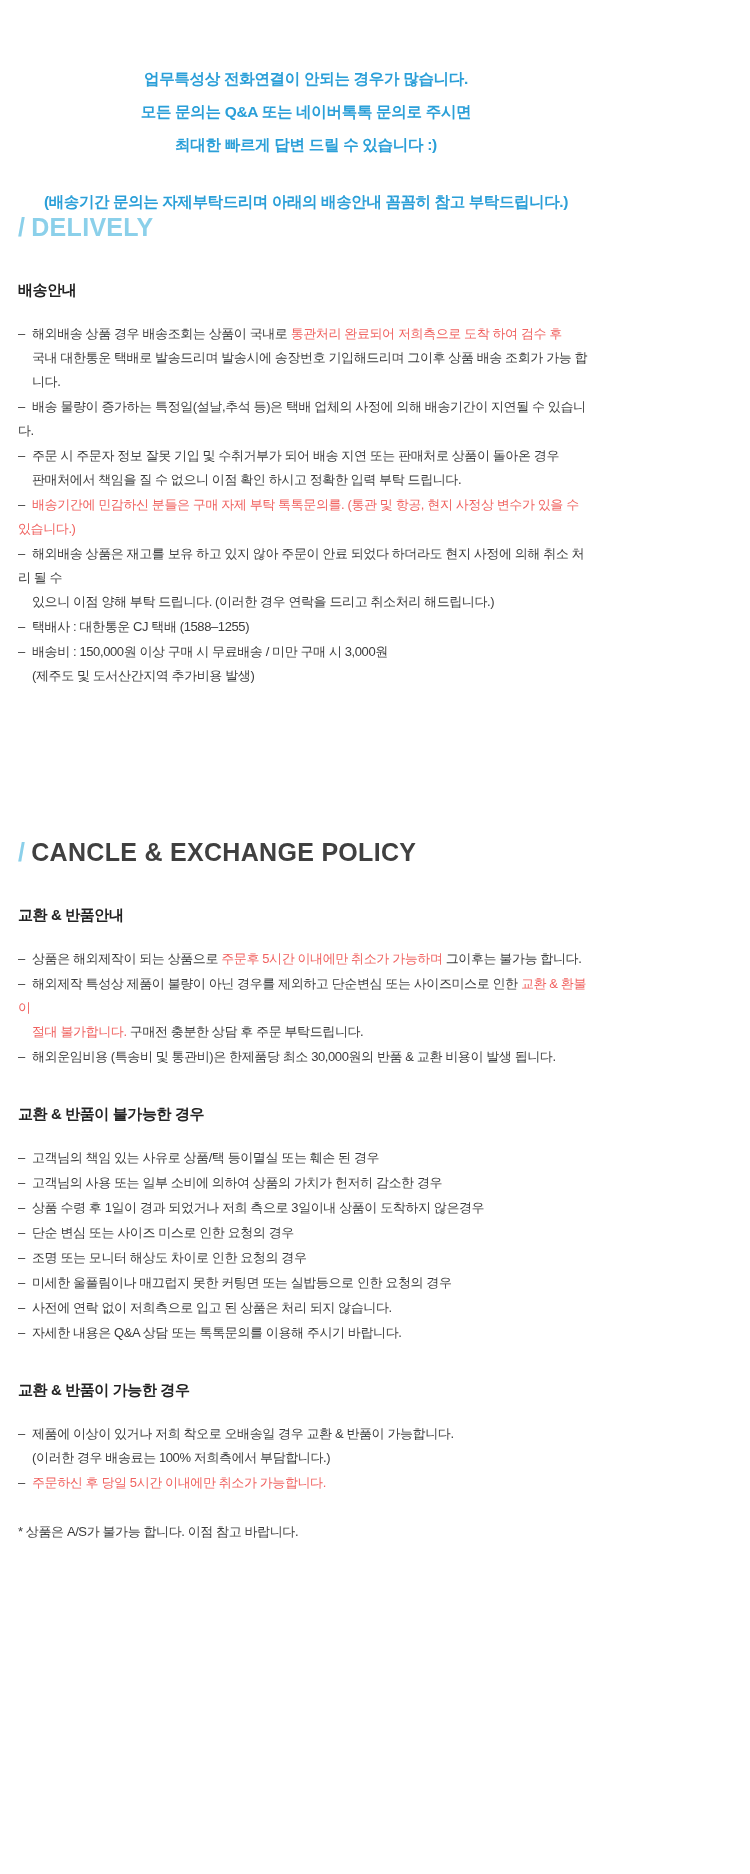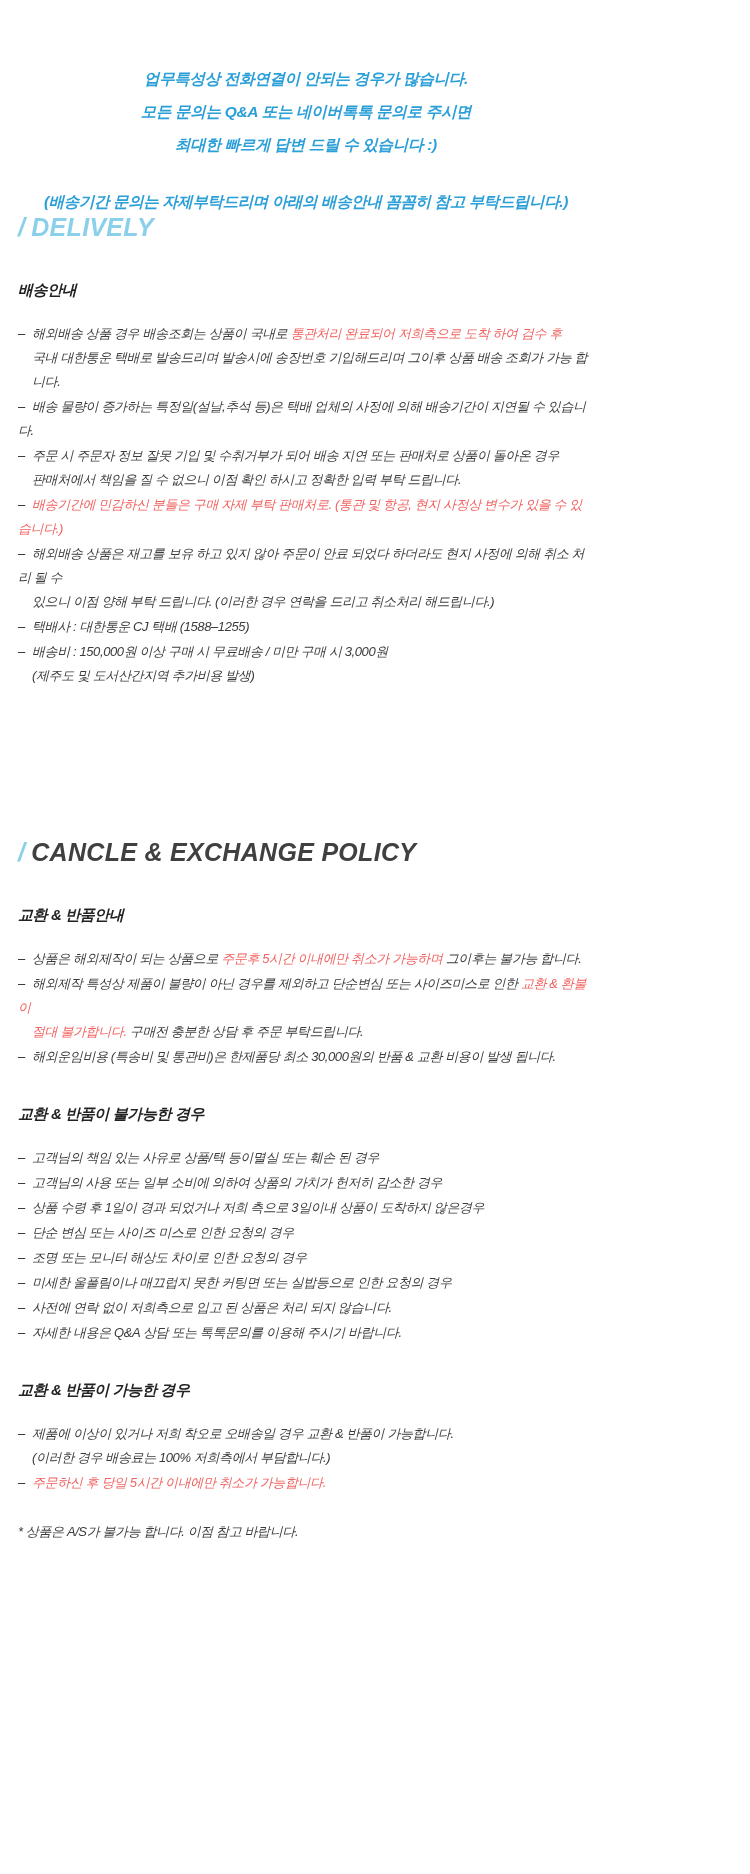--- a/index.html
+++ b/index.html
@@ -19,7 +19,6 @@
     min-height: 1874px;
     position: relative;
     box-sizing: border-box;
-    font-style: italic;
   }
 
   

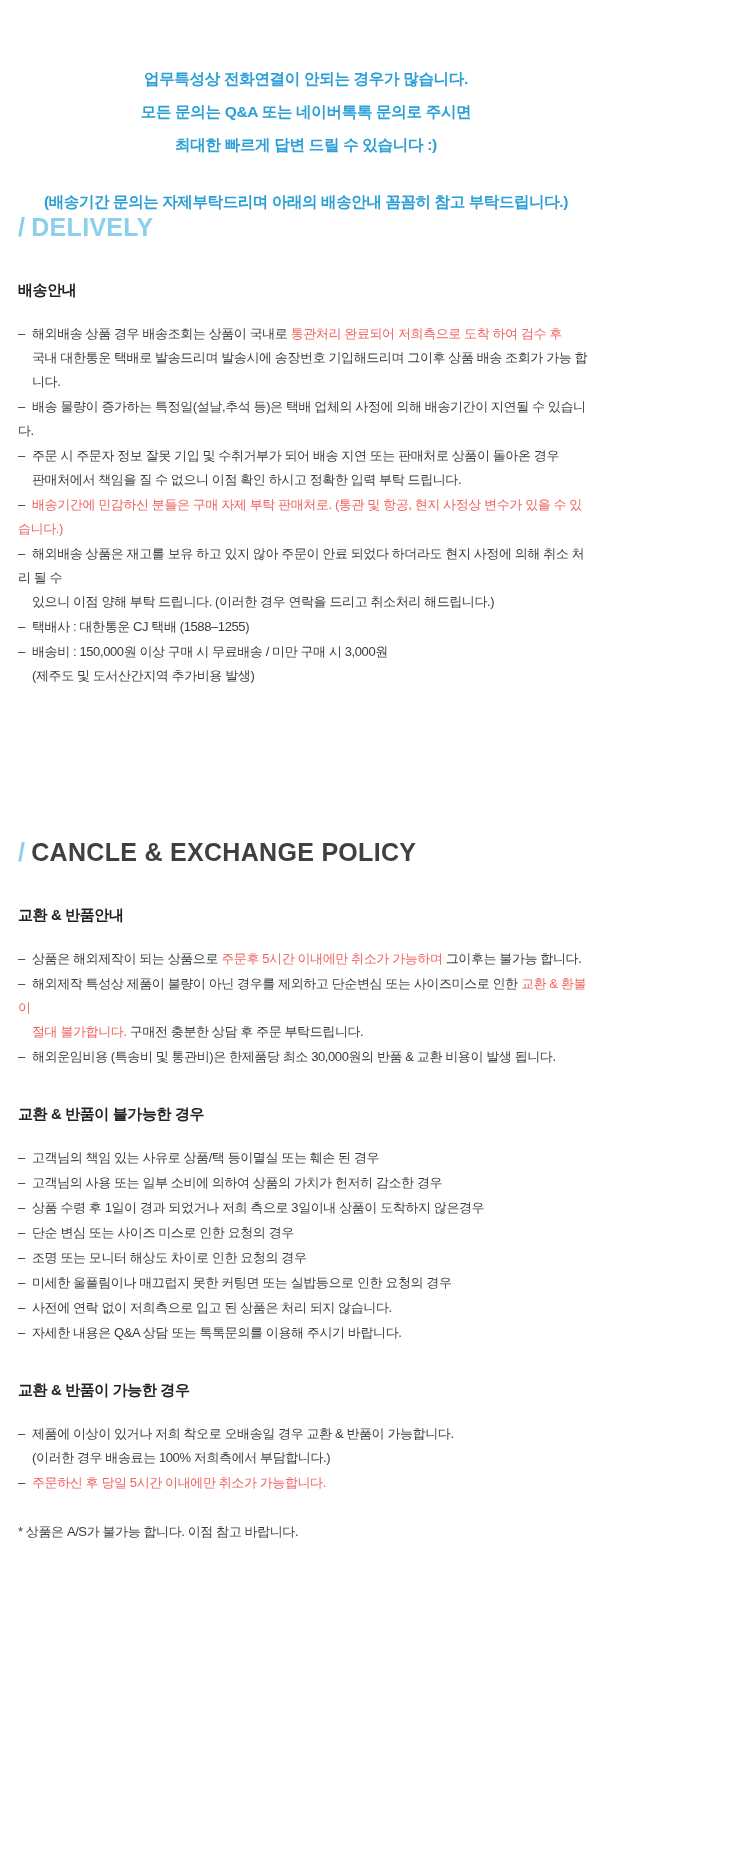--- a/index.html
+++ b/index.html
@@ -138,7 +138,7 @@
       </li>
 
       <li class="redline">
-        <span class="dash red">–</span><span class="red">배송기간에 민감하신 분들은 </span><span class="red">구매 자제 부탁 판매처로.</span><span class="red"> (통관 및 항공, 현지 사정상 변수가 있을 수 있습니다.)</span>
+        <span class="dash red">–</span><span class="red">배송기간에 민감하신 분들은 </span><span class="red">구매 자제 부탁 톡톡문의를.</span><span class="red"> (통관 및 항공, 현지 사정상 변수가 있을 수 있습니다.)</span>
       </li>
 
       <li>

